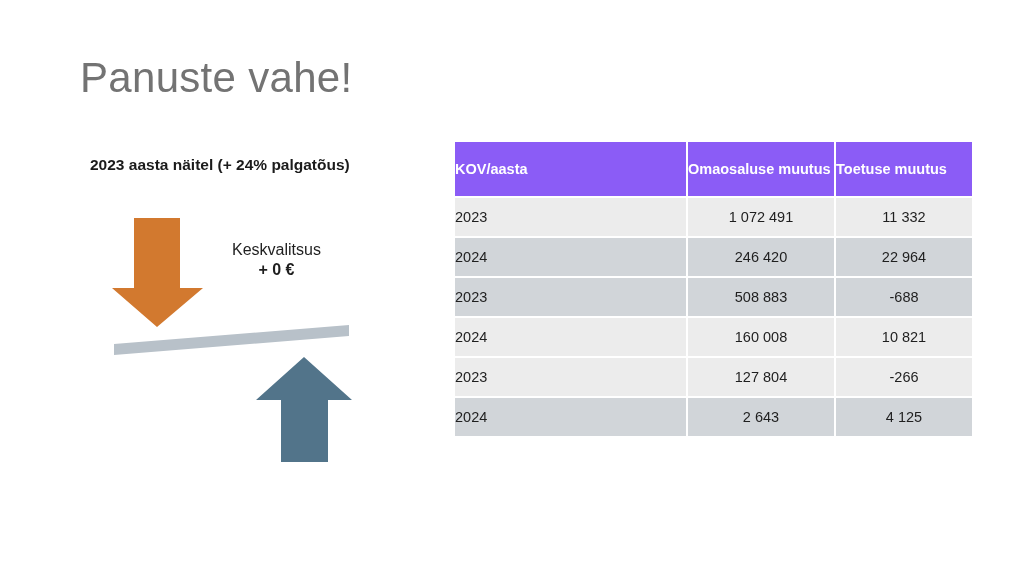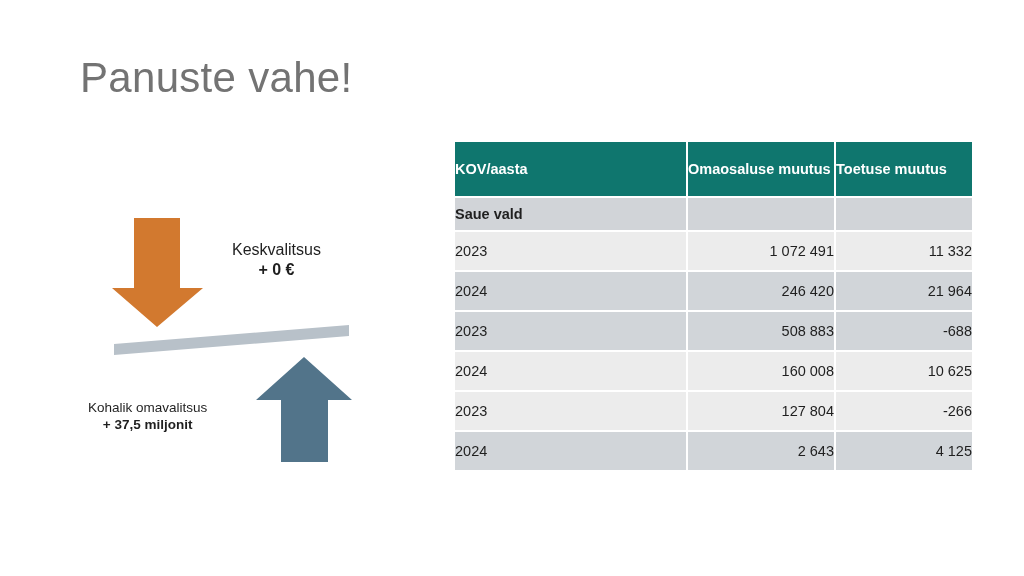--- a/index.html
+++ b/index.html
@@ -136,6 +136,7 @@
 
 <div id="illustration">
 
+  <div id="subtitle">2023 aasta näitel (+ 24% palgatõus)</div>
 
   <svg class="diagram-svg" width="440" height="576" viewBox="0 0 440 576">
 

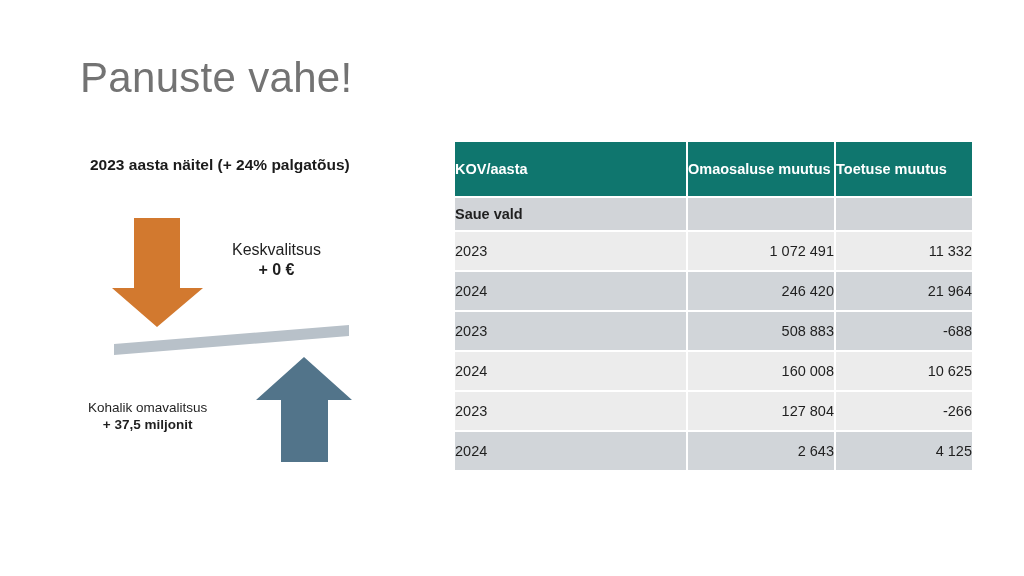--- a/index.html
+++ b/index.html
@@ -92,7 +92,7 @@
   .col-supp  { width: 136px; }
 
   thead th {
-    background: #0f766e;
+    background: #8b5cf6;
     color: #ffffff;
     font-weight: bold;
     font-size: 14.5px;

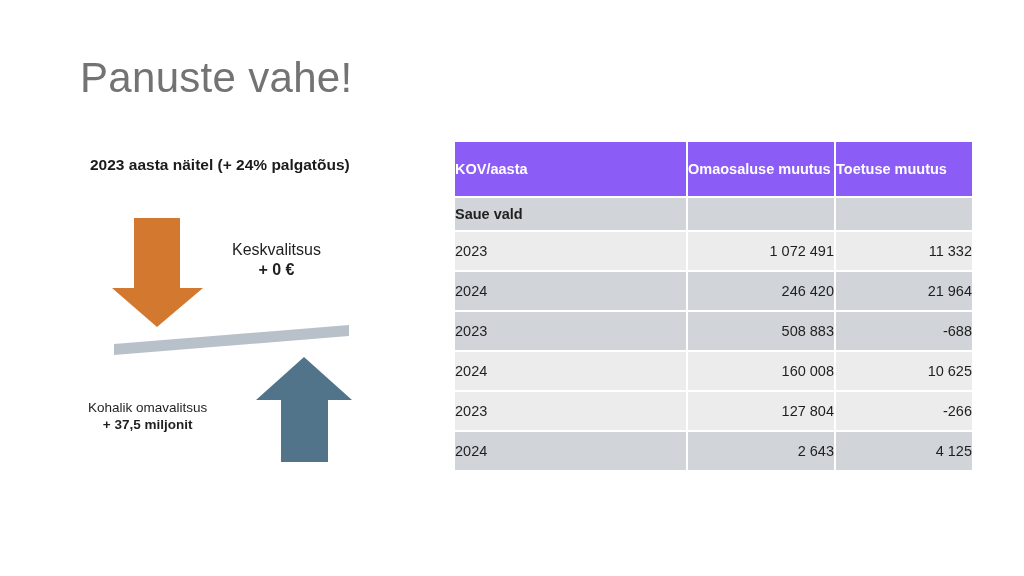--- a/index.html
+++ b/index.html
@@ -173,11 +173,6 @@
   </thead>
   <tbody>
 
-    <tr class="group-row">
-      <td class="group-label">Saue vald</td>
-      <td></td>
-      <td></td>
-    </tr>
     <tr class="data-row band-light">
       <td class="cell-name">2023</td>
       <td class="cell-num">1 072 491</td>

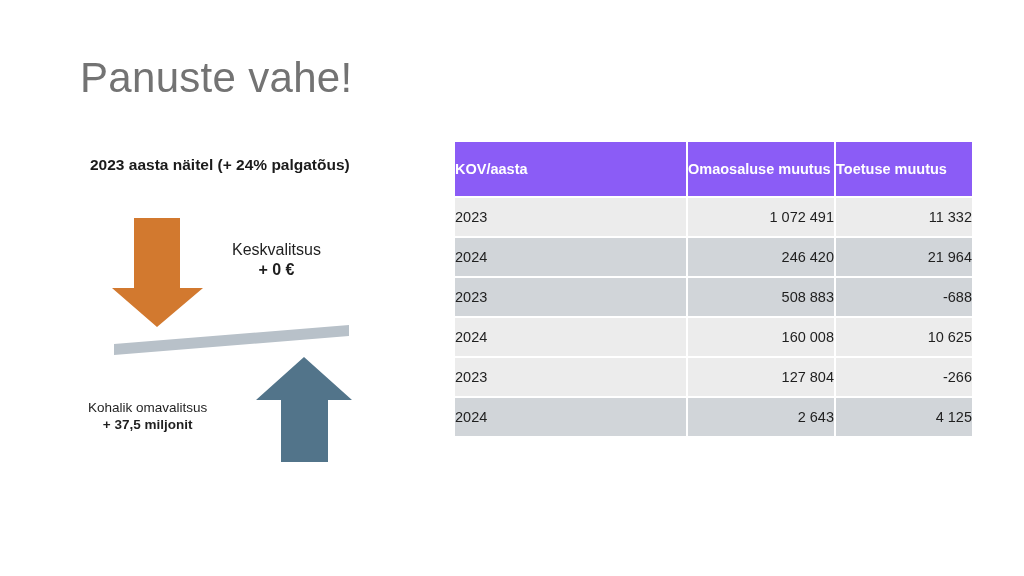--- a/index.html
+++ b/index.html
@@ -124,7 +124,7 @@
     font-size: 14.5px;
   }
   tr.data-row td.cell-name { padding-left: 12px; text-align: left; }
-  tr.data-row td.cell-num  { padding-right: 11px; text-align: right; }
+  tr.data-row td.cell-num  { padding-right: 11px; text-align: center; }
 
   tr.band-light td { background: #ECECEC; }
   tr.band-dark  td { background: #D1D5D9; }

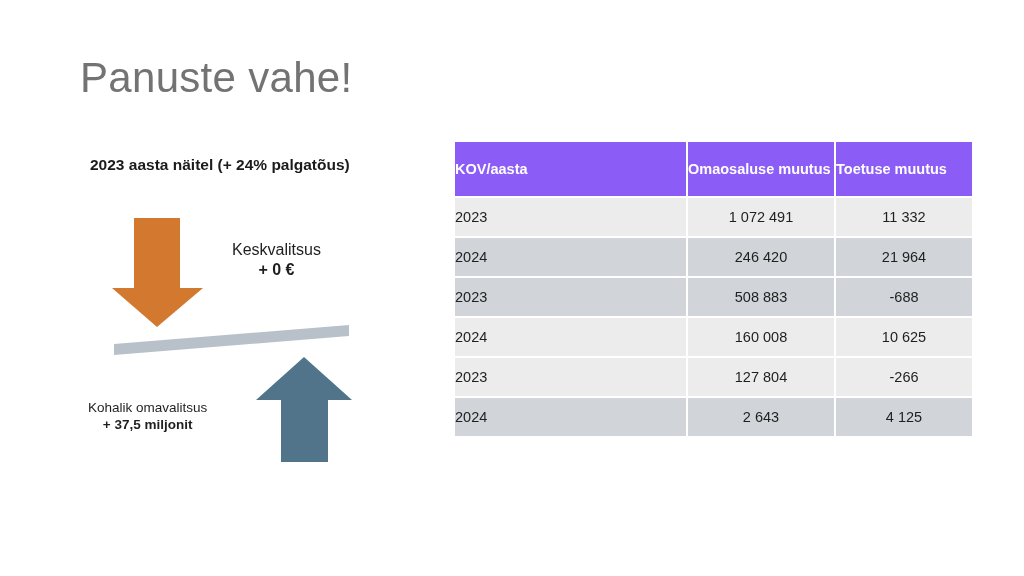--- a/index.html
+++ b/index.html
@@ -181,7 +181,7 @@
     <tr class="data-row band-dark">
       <td class="cell-name">2024</td>
       <td class="cell-num">246 420</td>
-      <td class="cell-num">21 964</td>
+      <td class="cell-num">22 964</td>
     </tr>
 
     <tr class="data-row band-dark">

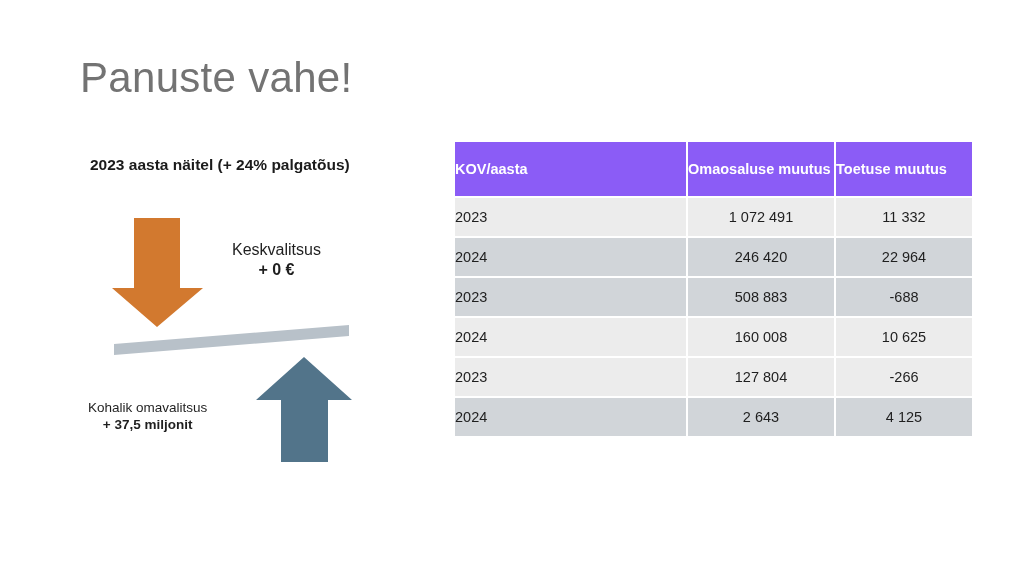--- a/index.html
+++ b/index.html
@@ -192,7 +192,7 @@
     <tr class="data-row band-light">
       <td class="cell-name">2024</td>
       <td class="cell-num">160 008</td>
-      <td class="cell-num">10 625</td>
+      <td class="cell-num">10 821</td>
     </tr>
 
     <tr class="data-row band-light">

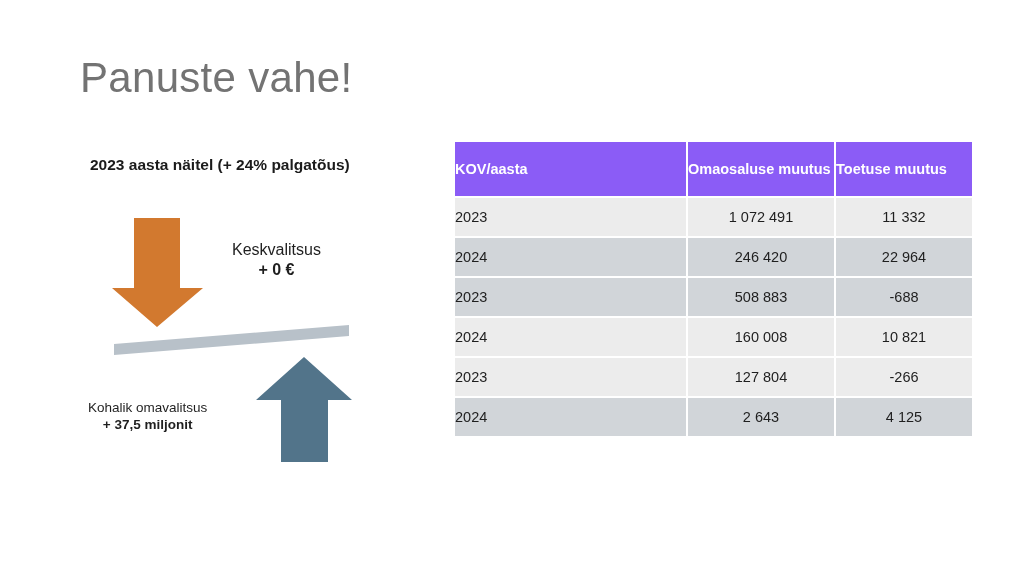--- a/index.html
+++ b/index.html
@@ -152,10 +152,6 @@
     <div class="label-value">+ 0 €</div>
   </div>
 
-  <div class="label-block label-bottom">
-    <div class="label-caption">Kohalik omavalitsus</div>
-    <div class="label-value">+ 37,5 miljonit</div>
-  </div>
 </div>
 
 <table id="data-table">

